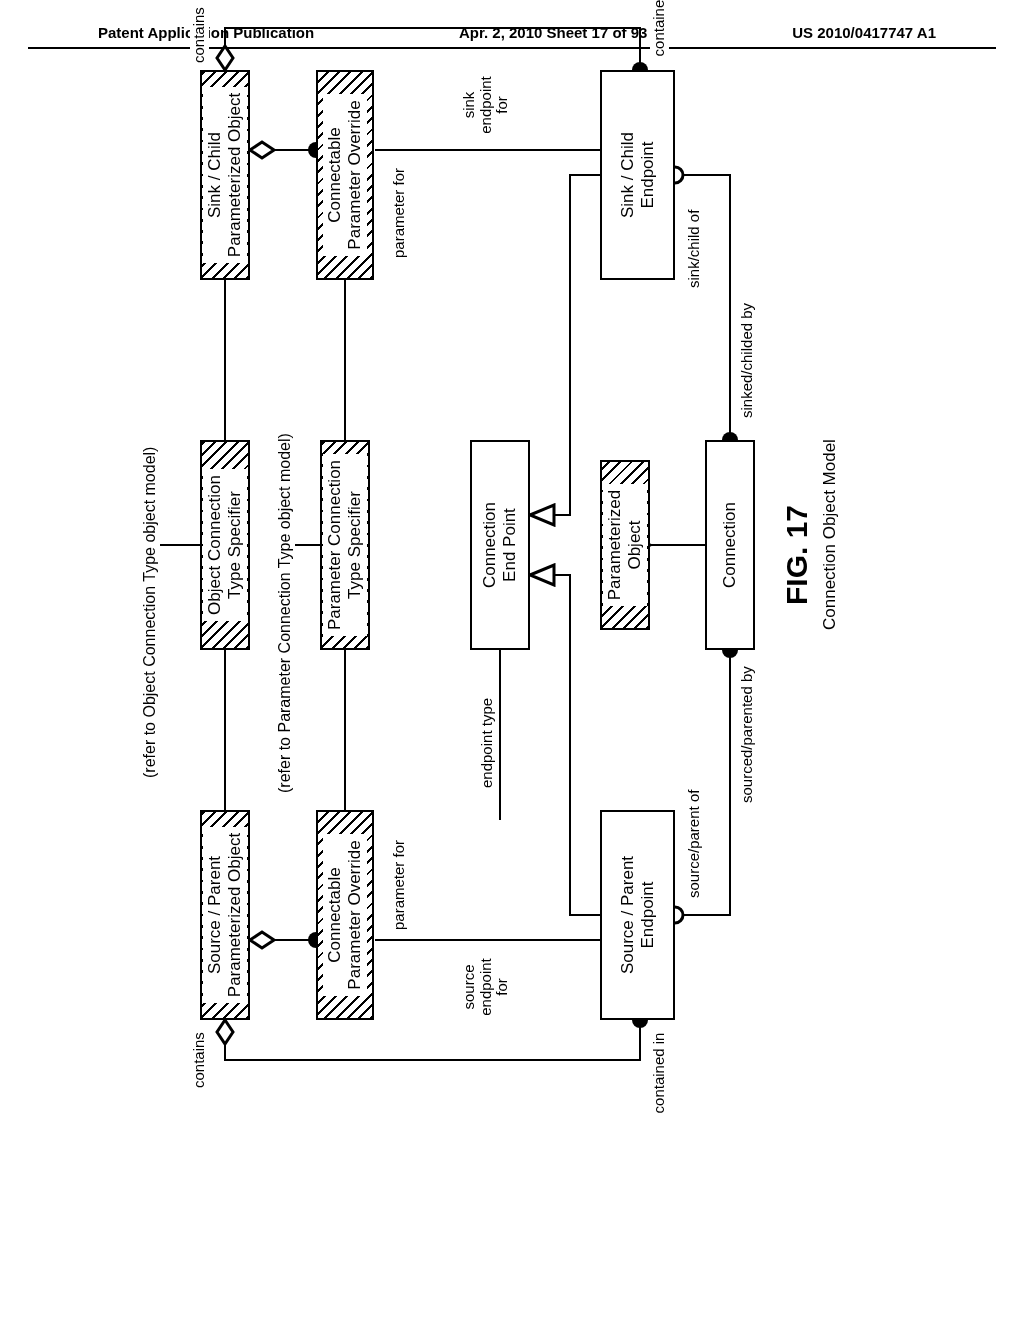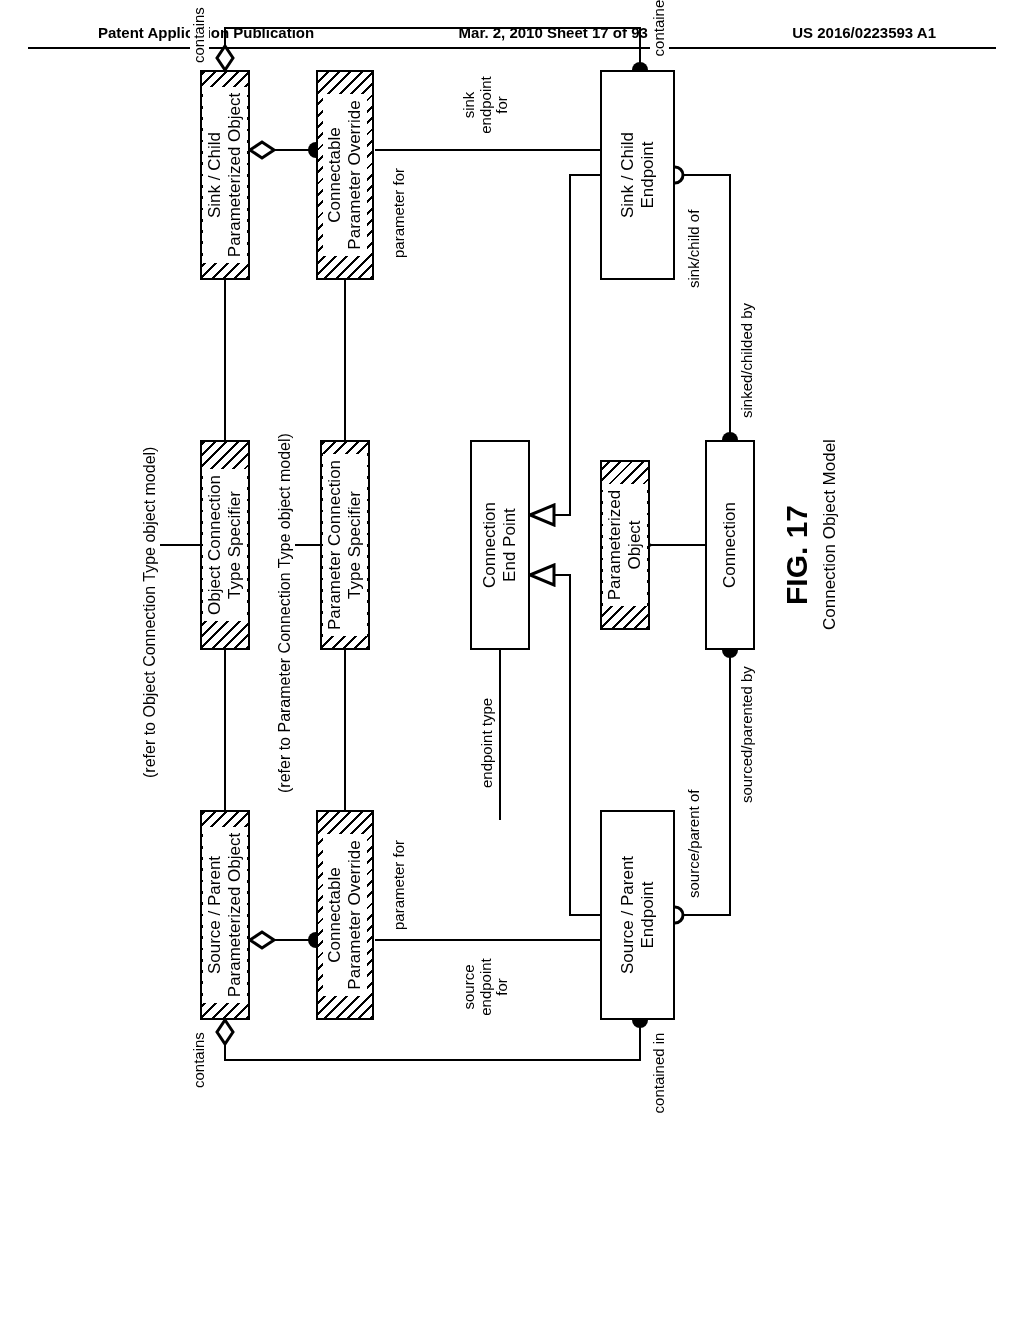--- a/index.html
+++ b/index.html
@@ -89,7 +89,7 @@
 
 <div class="header">
   <span>Patent Application Publication</span>
-  <span>Mar. 2, 2010  Sheet 17 of 93</span>
+  <span>Apr. 2, 2010  Sheet 17 of 93</span>
   <span>US 2016/0223593 A1</span>
 </div>
 

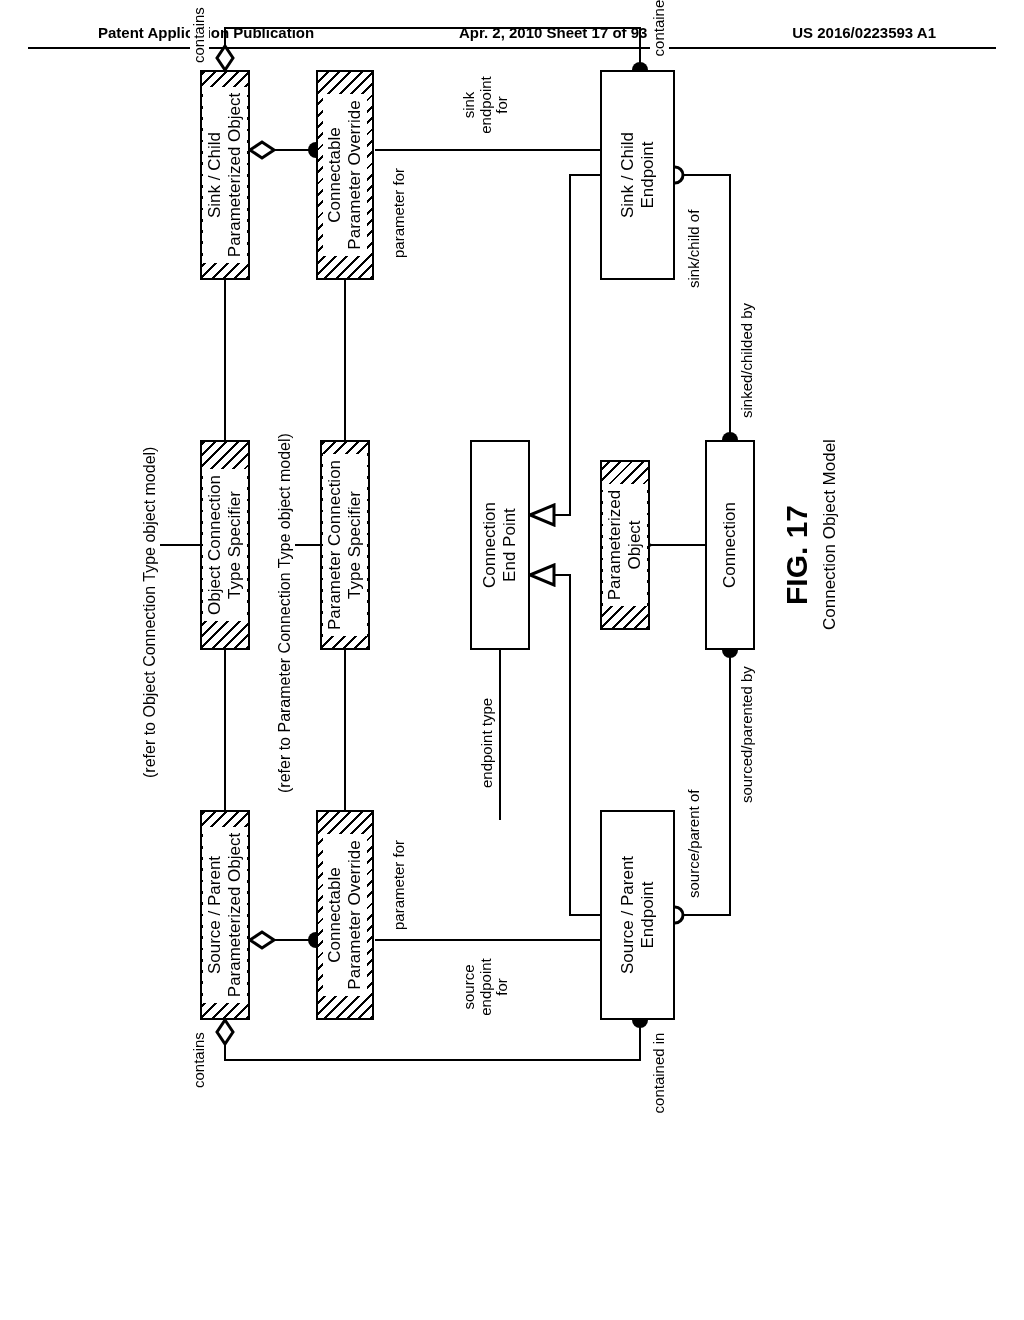--- a/index.html
+++ b/index.html
@@ -90,7 +90,7 @@
 <div class="header">
   <span>Patent Application Publication</span>
   <span>Apr. 2, 2010  Sheet 17 of 93</span>
-  <span>US 2016/0223593 A1</span>
+  <span>US 2010/0417747 A1</span>
 </div>
 
 <div class="diagram-area">

